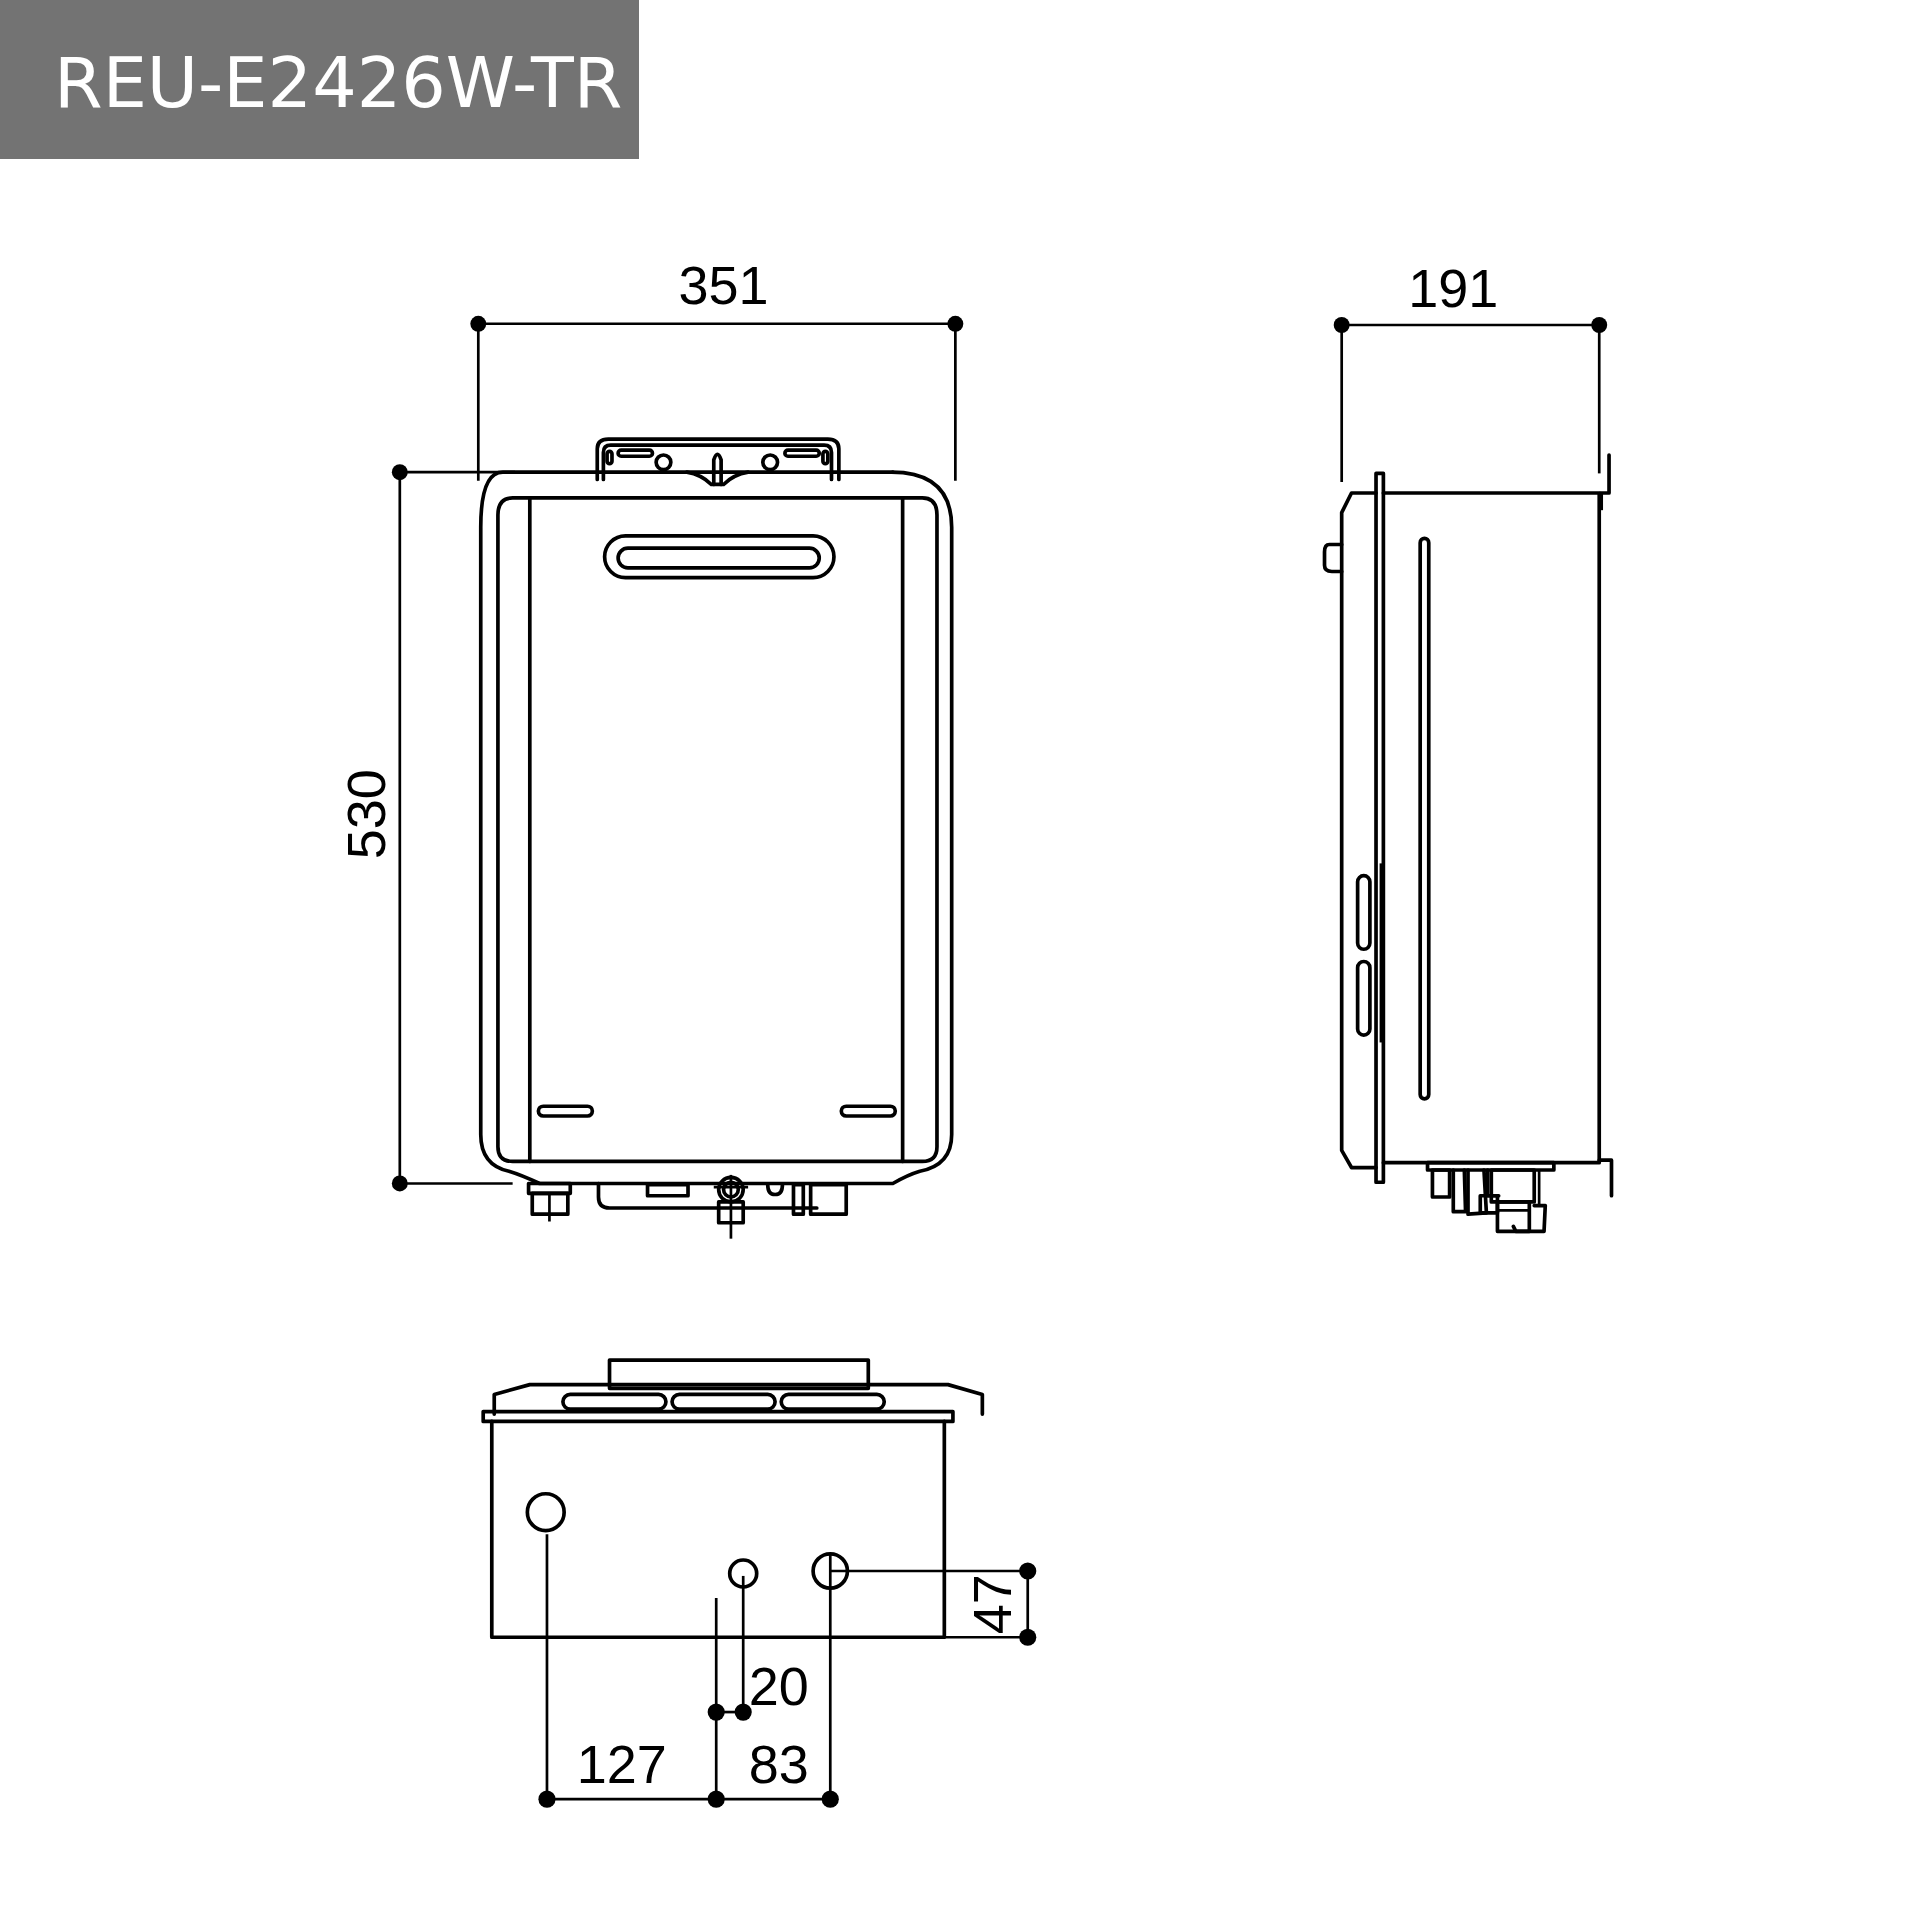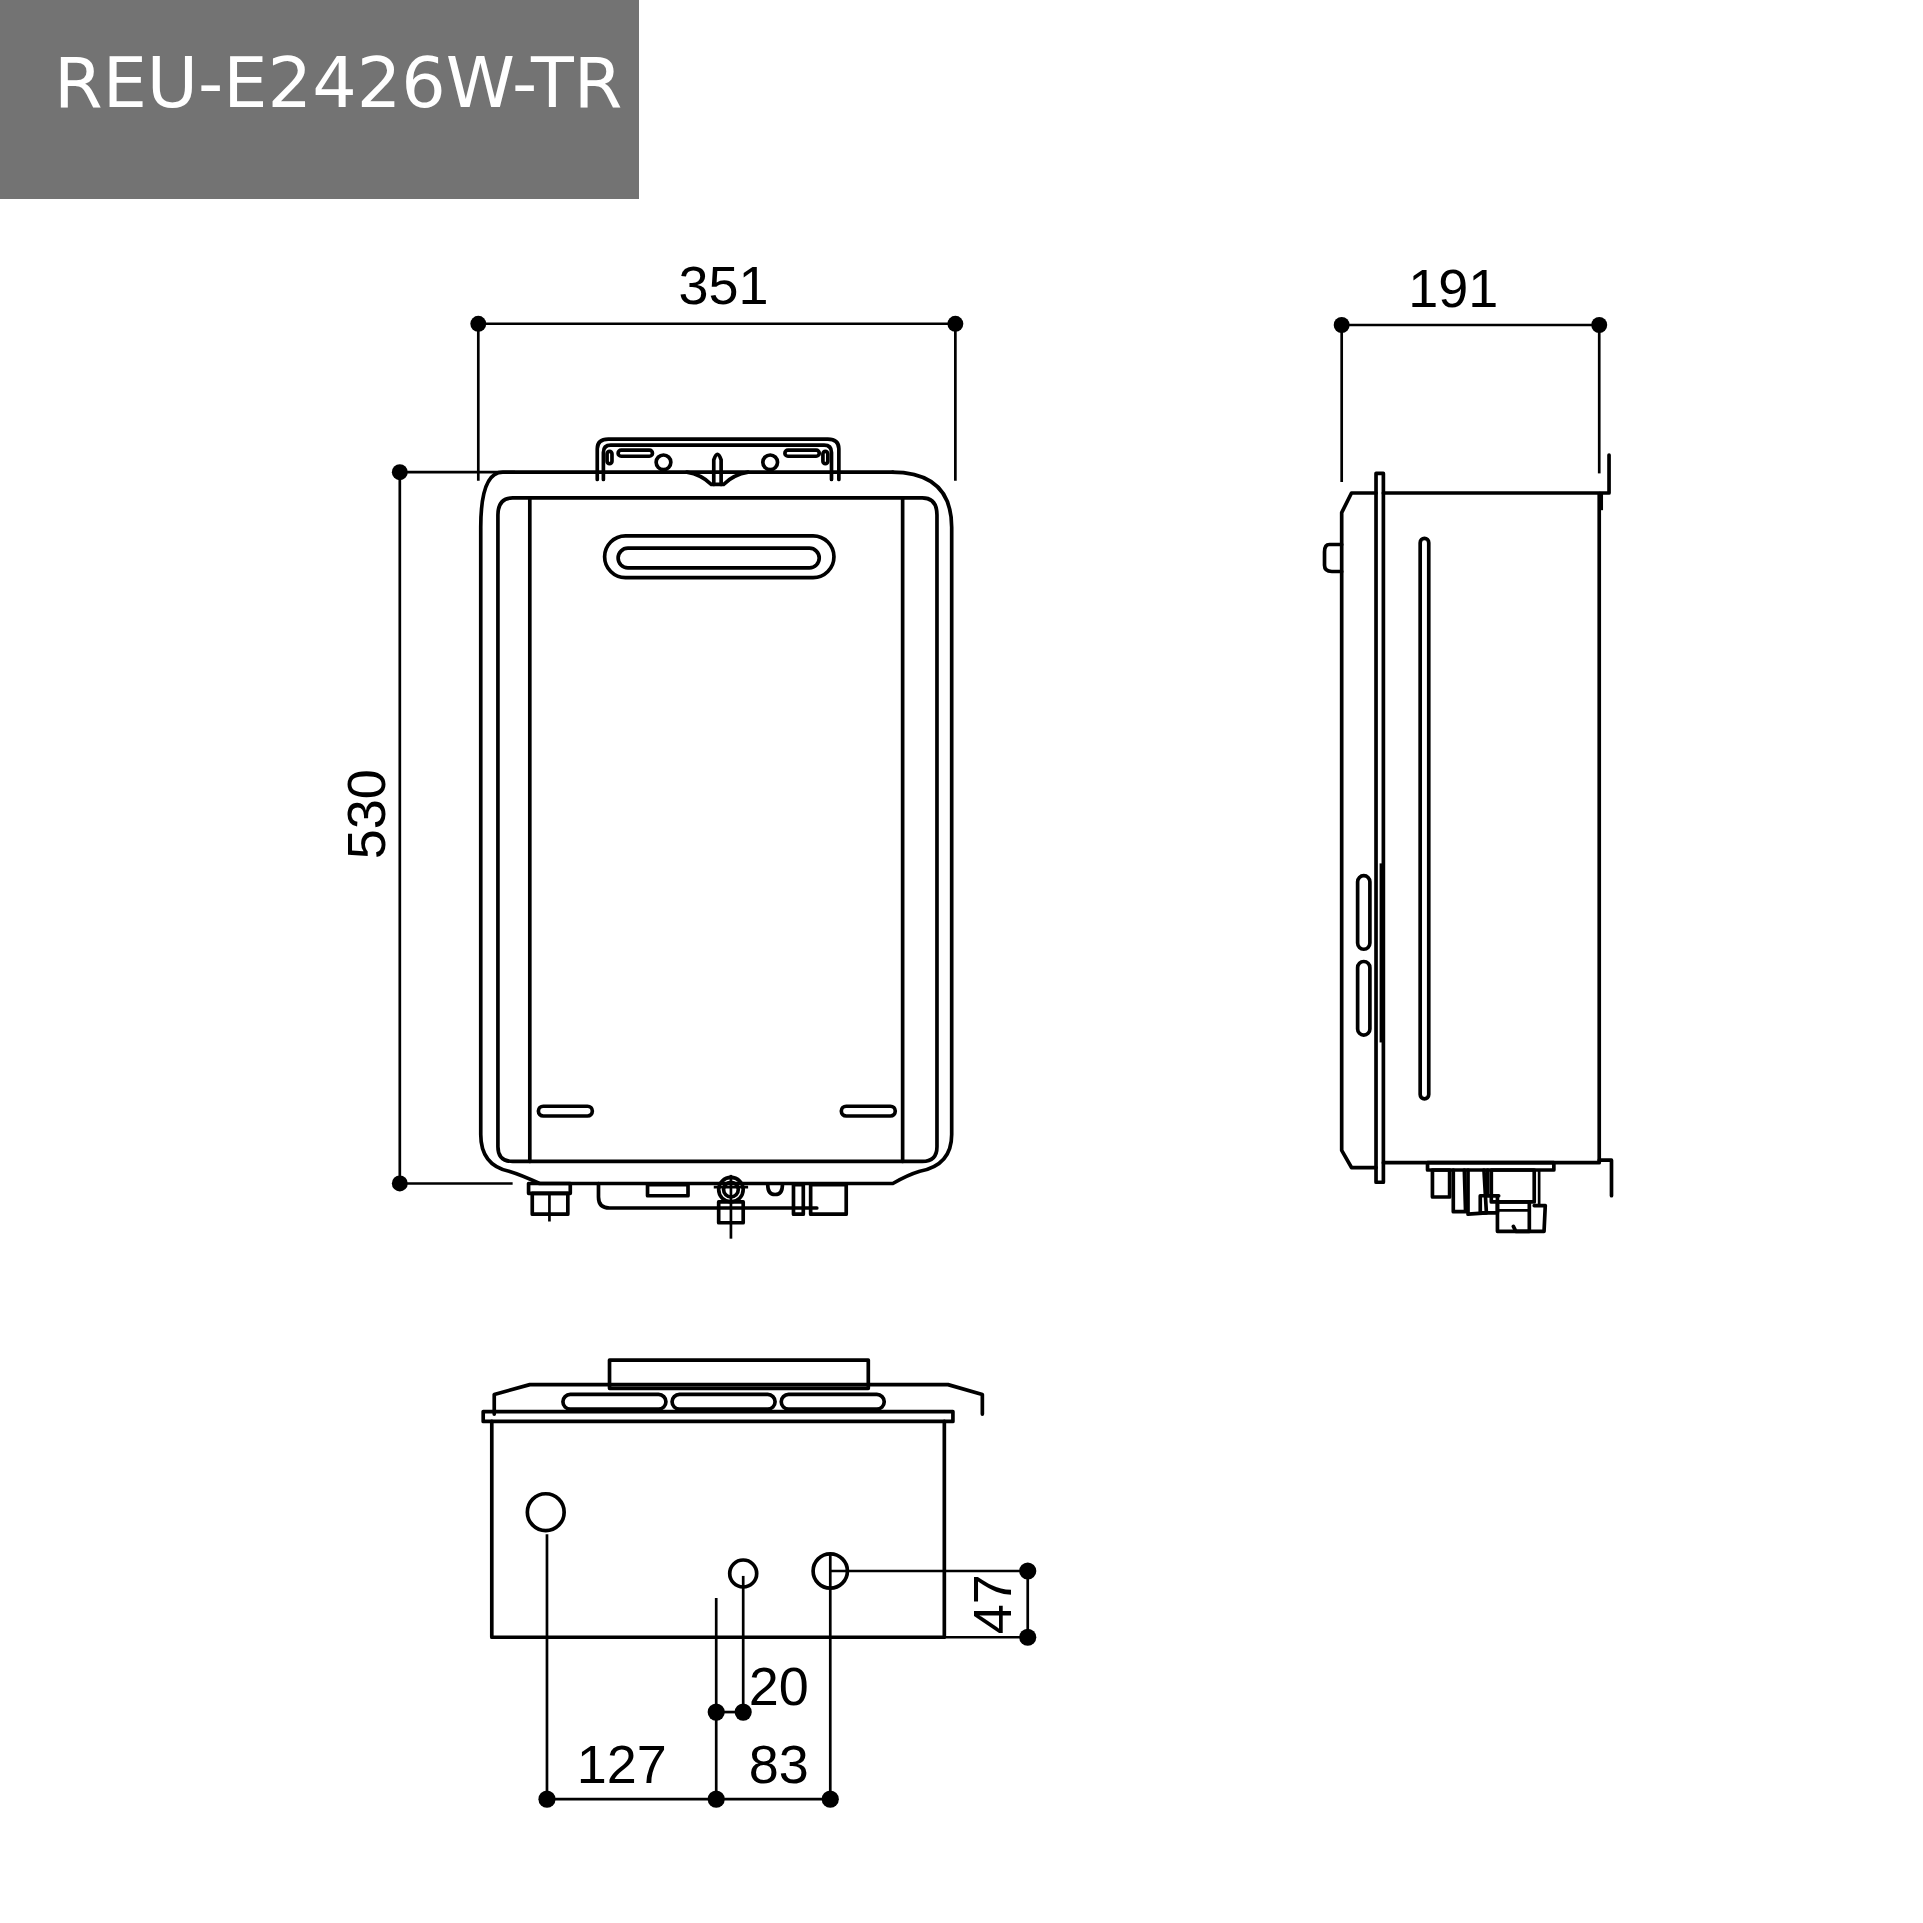--- a/index.html
+++ b/index.html
@@ -4,7 +4,7 @@
 <style>
   html, body { margin: 0; padding: 0; background: #ffffff; }
   body { width: 1923px; height: 1923px; position: relative; overflow: hidden; font-family: "Liberation Sans", sans-serif; }
-  .title-box { position: absolute; left: 0; top: 0; width: 639px; height: 199px; background: #737373; }
+  .title-box { position: absolute; left: 0; top: 0; width: 639px; height: 159px; background: #737373; }
   .title-text { position: absolute; left: 54px; top: 42px; font-family: "DejaVu Sans", sans-serif; font-size: 70px; color: #ffffff; letter-spacing: 0px; font-weight: normal; }
   svg.drawing { position: absolute; left: 0; top: 0; width: 1923px; height: 1923px; }
   .ln { stroke: #000; stroke-width: 3; fill: none; stroke-linejoin: round; stroke-linecap: round; }

